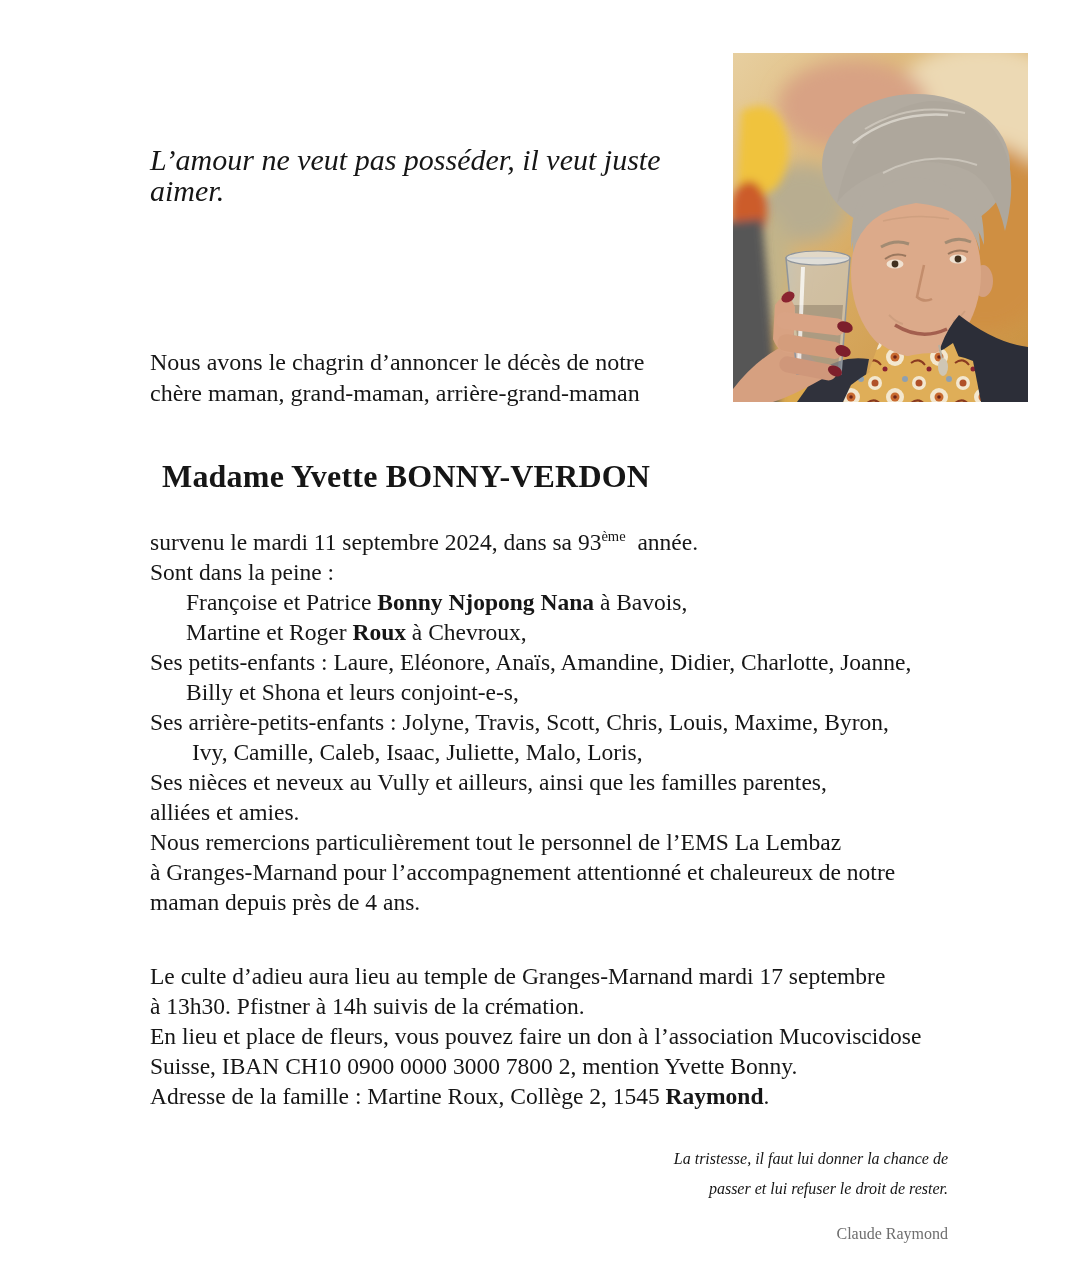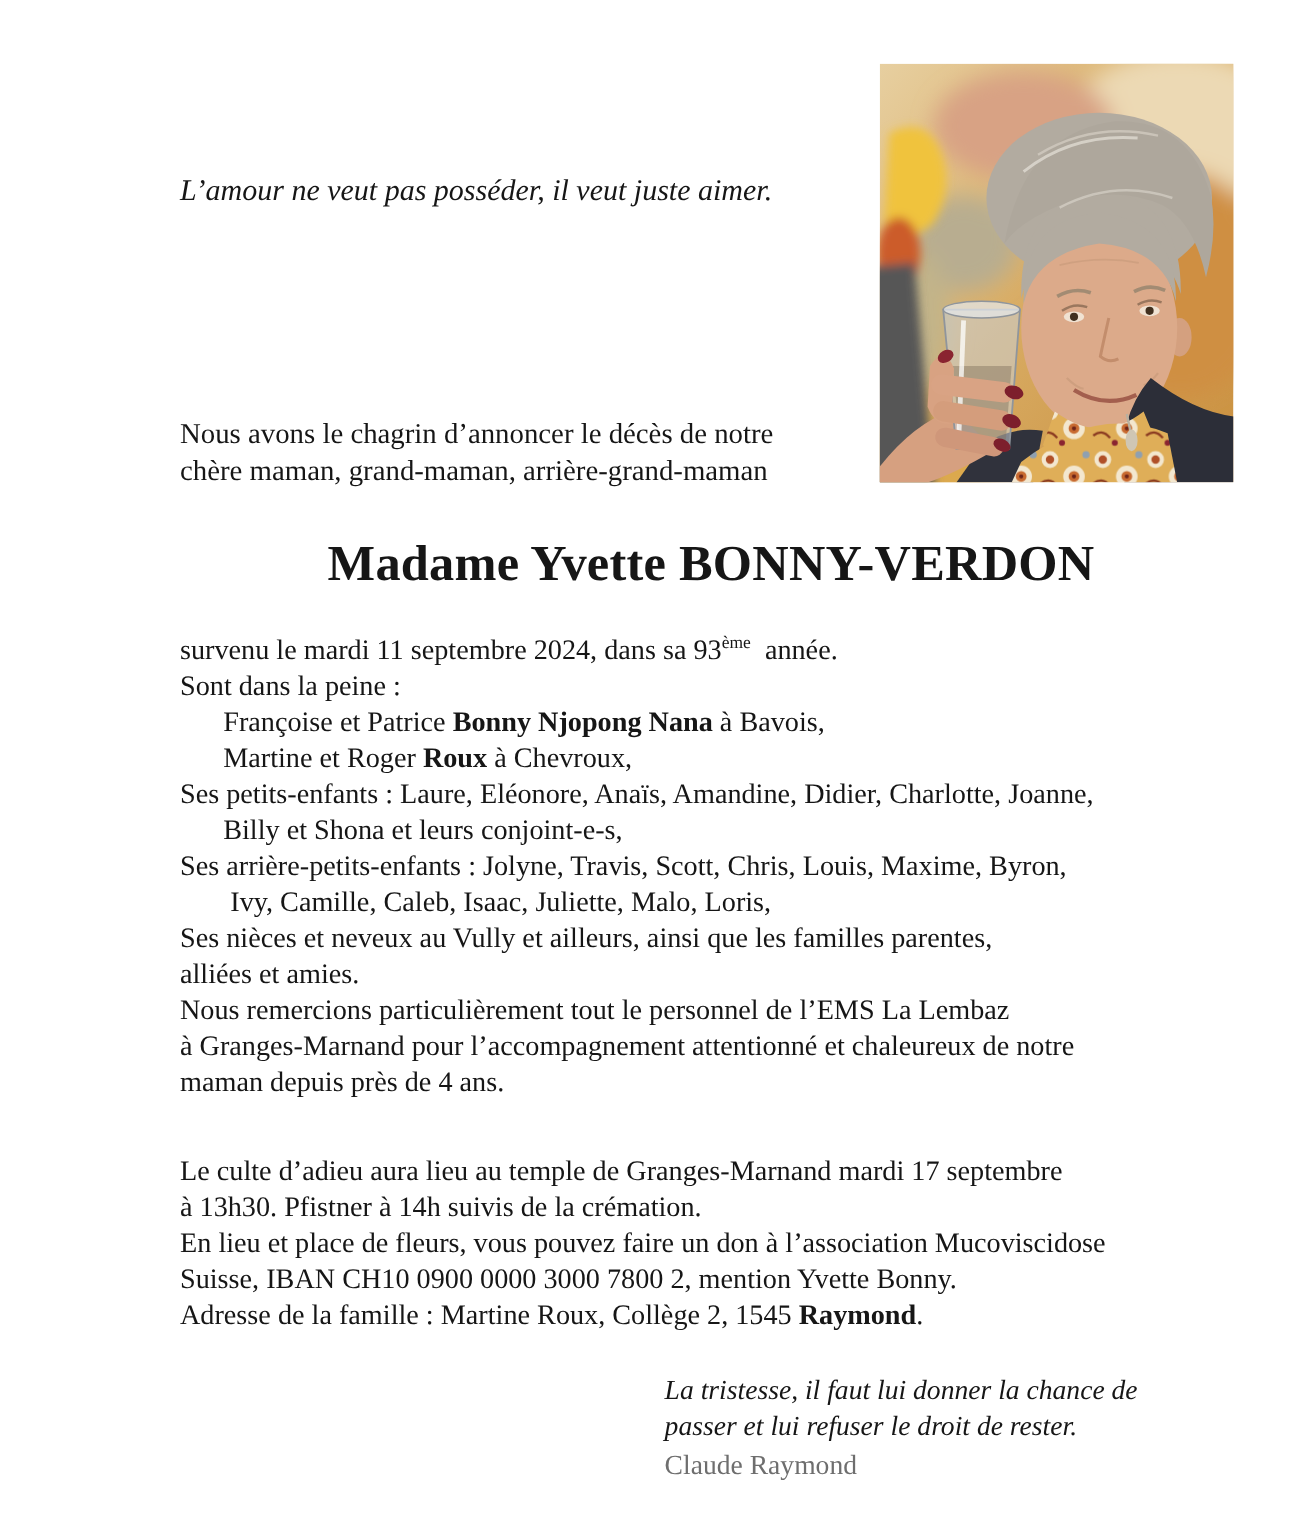--- a/index.html
+++ b/index.html
@@ -10,7 +10,7 @@
   }
   .abs{position:absolute}
 
-  .quote-top{left:150px;top:144px;width:540px;font-style:italic;font-size:25px;line-height:31px}
+  .quote-top{left:150px;top:144px;width:540px;font-style:italic;font-size:30px;line-height:31px}
   .quote-top .attr{font-style:normal;text-align:right;margin-top:4px;padding-right:2px}
 
   .photo{left:733px;top:53px;width:295px;height:349px;overflow:hidden}

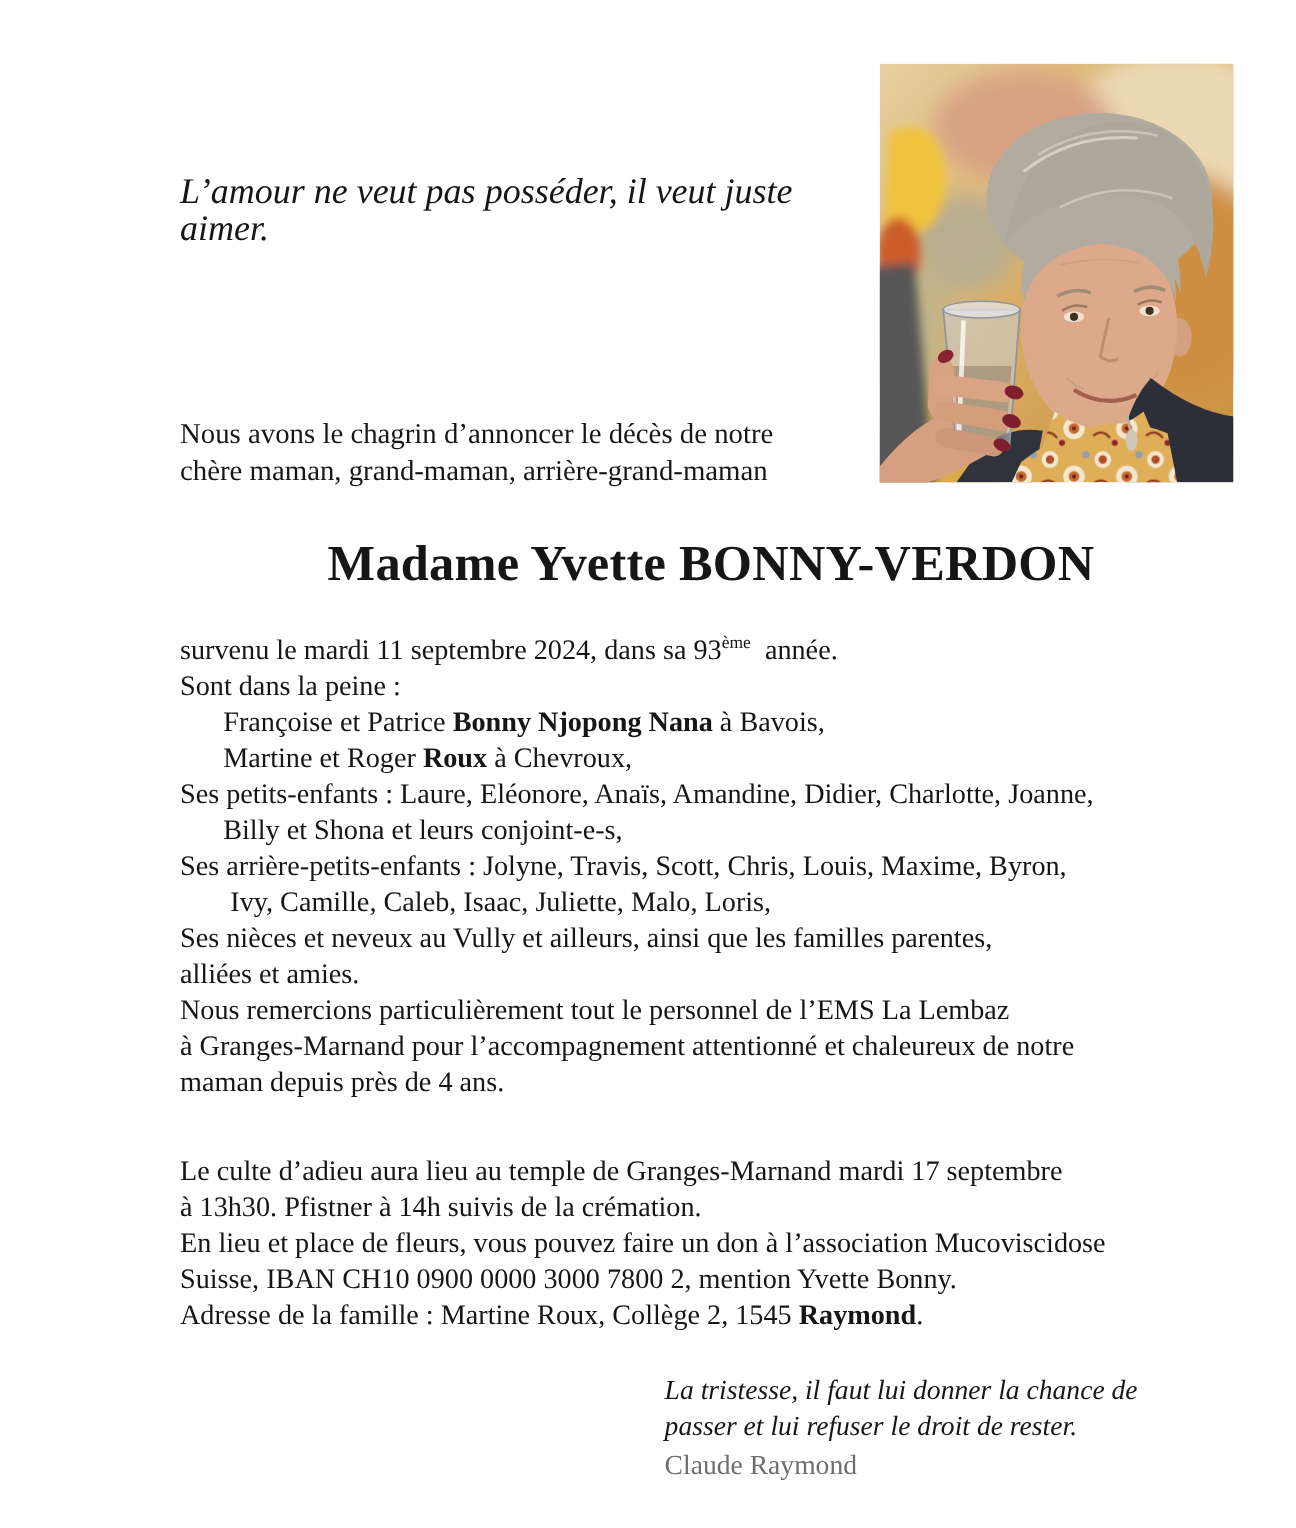--- a/index.html
+++ b/index.html
@@ -17,8 +17,8 @@
 
   .announce{left:150px;top:347px;font-size:24px;line-height:31px}
 
-  .title{left:150px;top:446px;width:885px;margin:0;text-align:center;
-         font-size:42px;font-weight:700;letter-spacing:0.2px}
+  .title{left:150px;top:446px;width:885px;margin:12px;text-align:left;
+         font-size:32px;font-weight:700;letter-spacing:0.2px}
 
   .bodytext{left:150px;top:527px;width:885px;font-size:23.5px;line-height:30px}
   .body-line{white-space:pre-wrap}

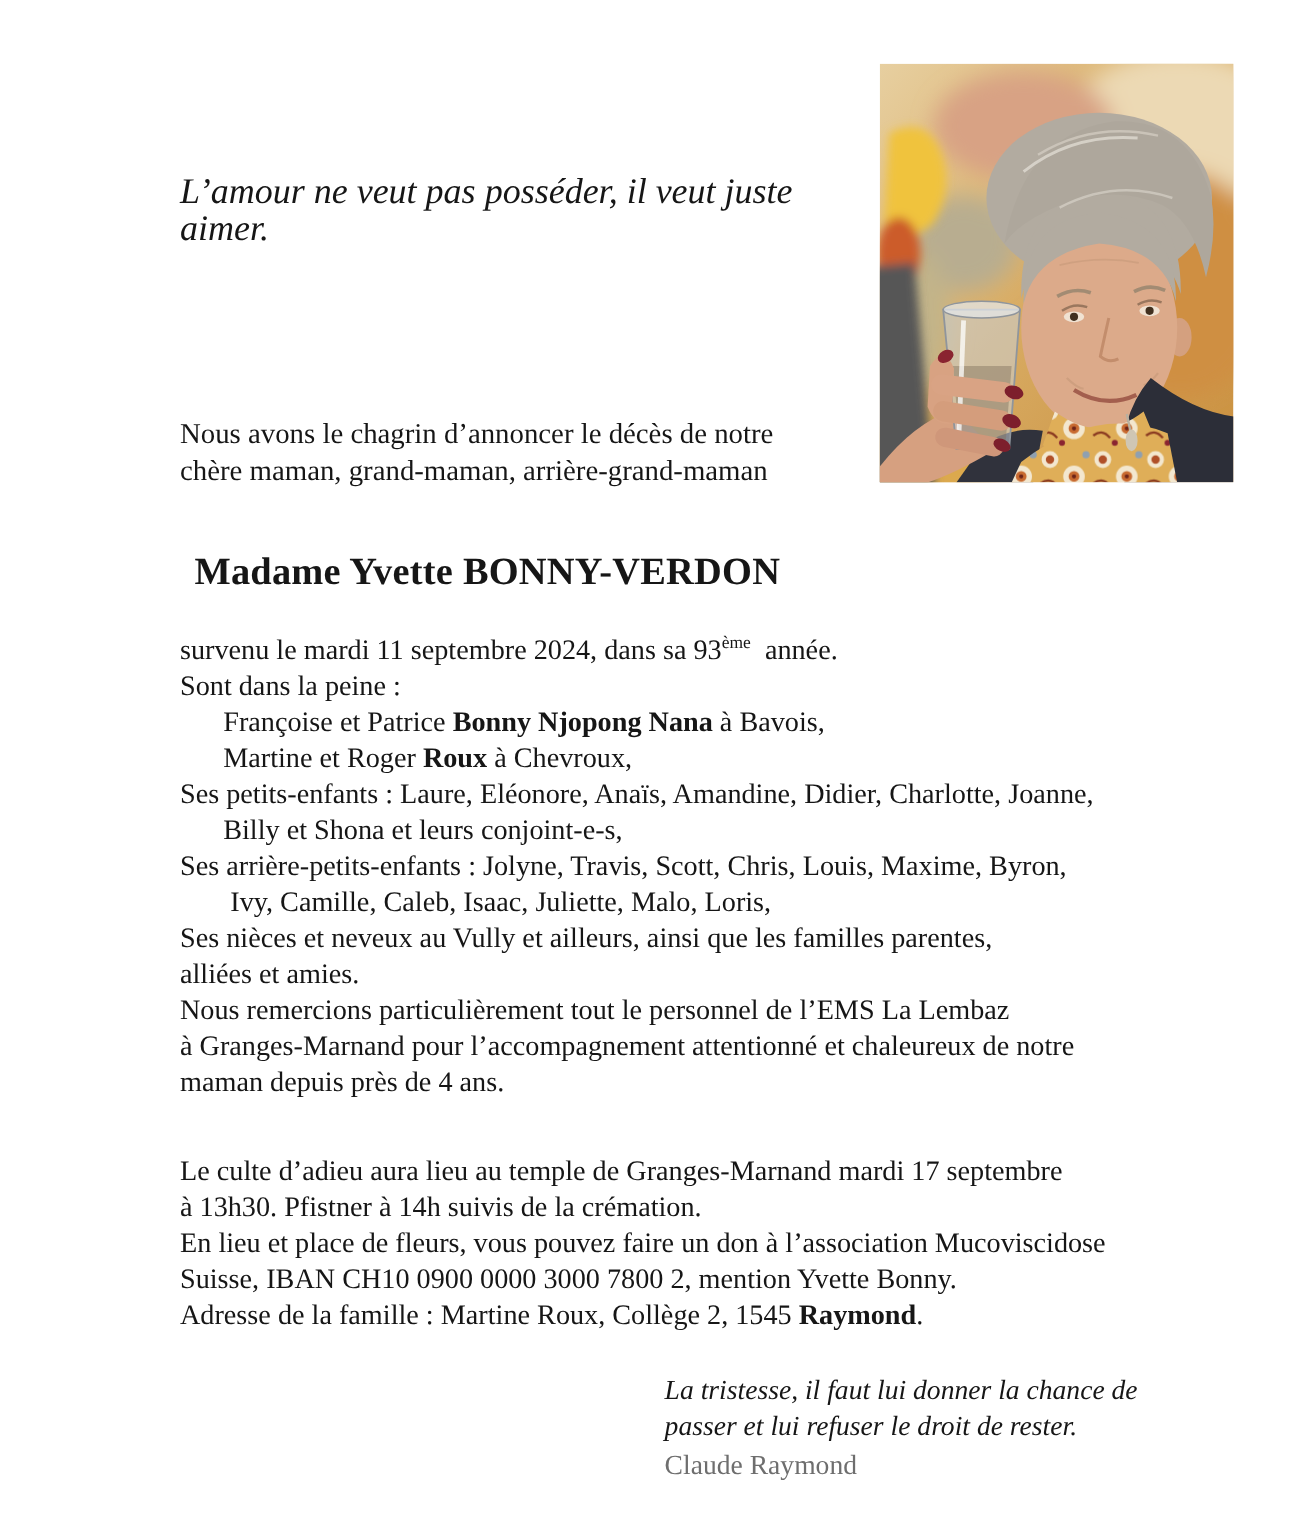--- a/index.html
+++ b/index.html
@@ -27,8 +27,8 @@
   sup{font-size:0.62em;line-height:0;vertical-align:super}
   .spacer{height:44px}
 
-  .quote-bottom{top:1144px;right:132px;font-style:italic;
-                font-size:23px;line-height:29.5px}
+  .quote-bottom{top:1144px;right:132px;text-align:right;font-style:italic;
+                font-size:16px;line-height:29.5px}
   .quote-bottom .attr{font-style:normal;margin-top:3px;color:#6e6e6e}
 </style>
 </head>

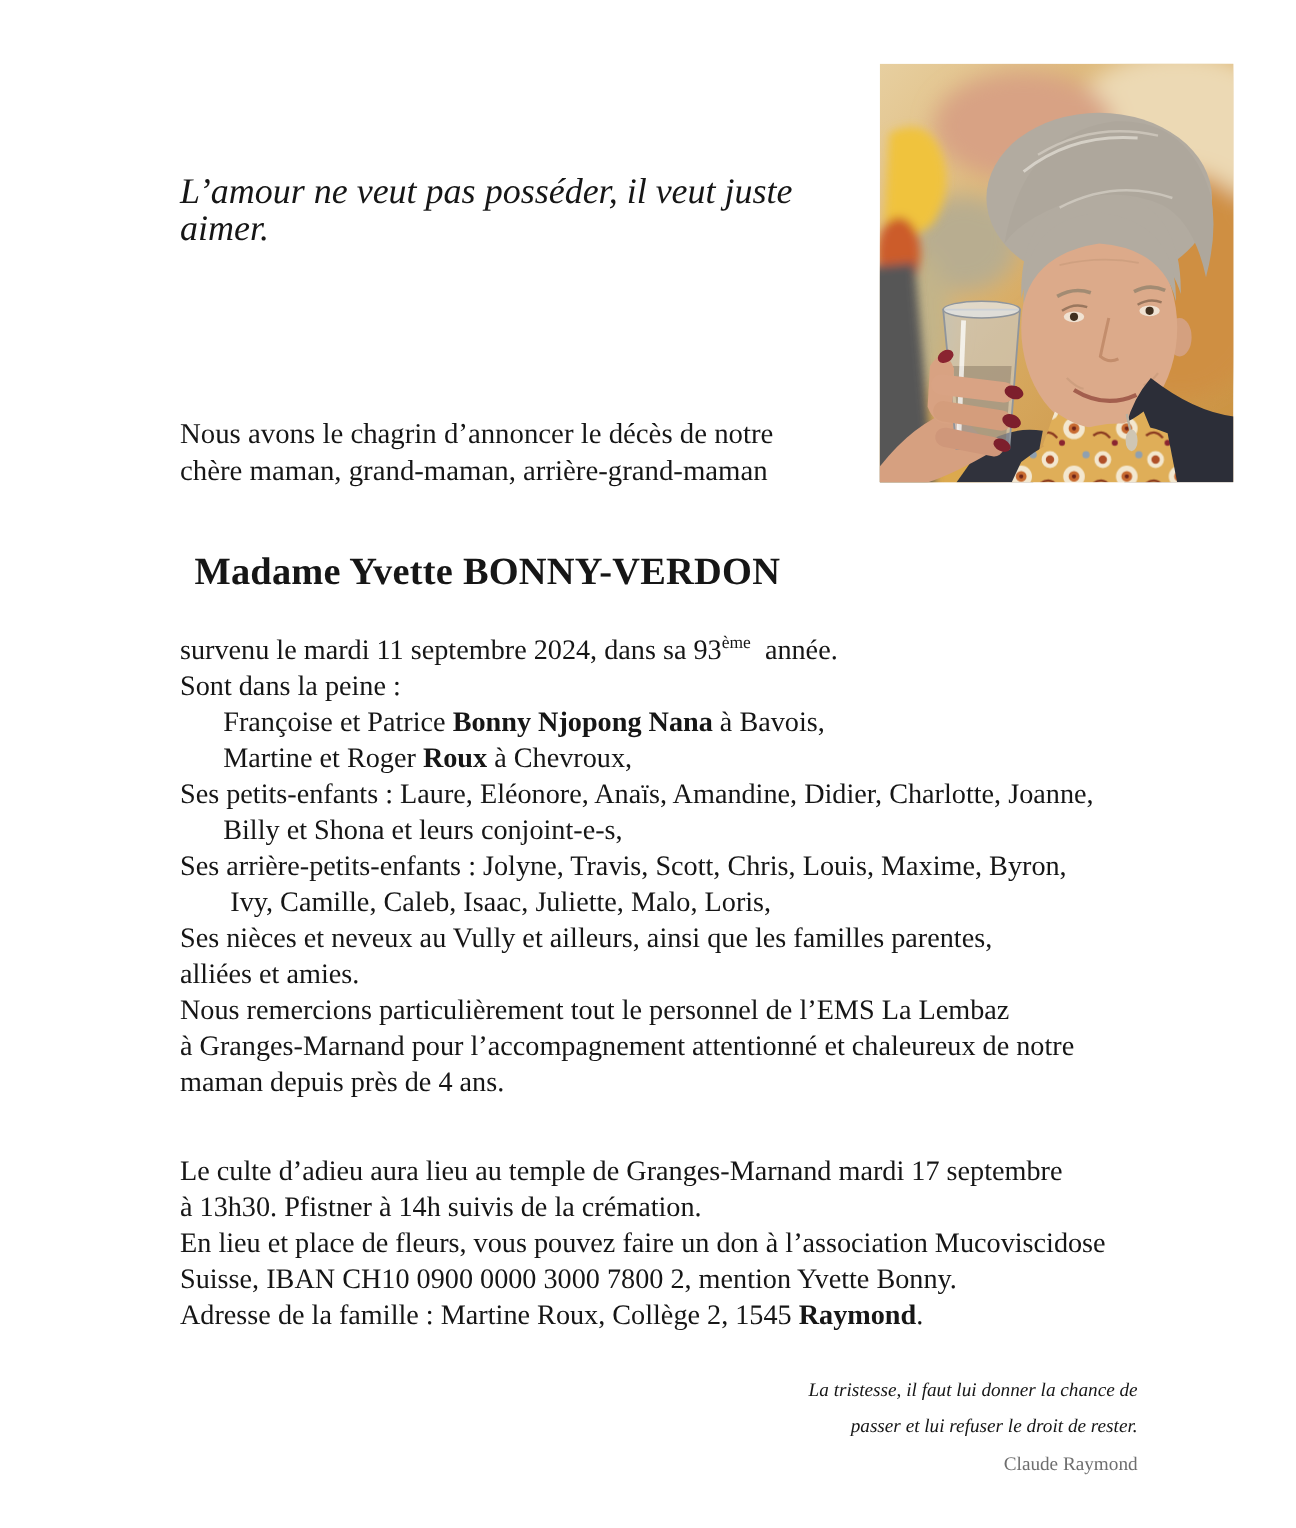--- a/index.html
+++ b/index.html
@@ -29,7 +29,7 @@
 
   .quote-bottom{top:1144px;right:132px;text-align:right;font-style:italic;
                 font-size:16px;line-height:29.5px}
-  .quote-bottom .attr{font-style:normal;margin-top:3px;color:#6e6e6e}
+  .quote-bottom .attr{font-style:normal;margin-top:16px;color:#6e6e6e}
 </style>
 </head>
 <body>

